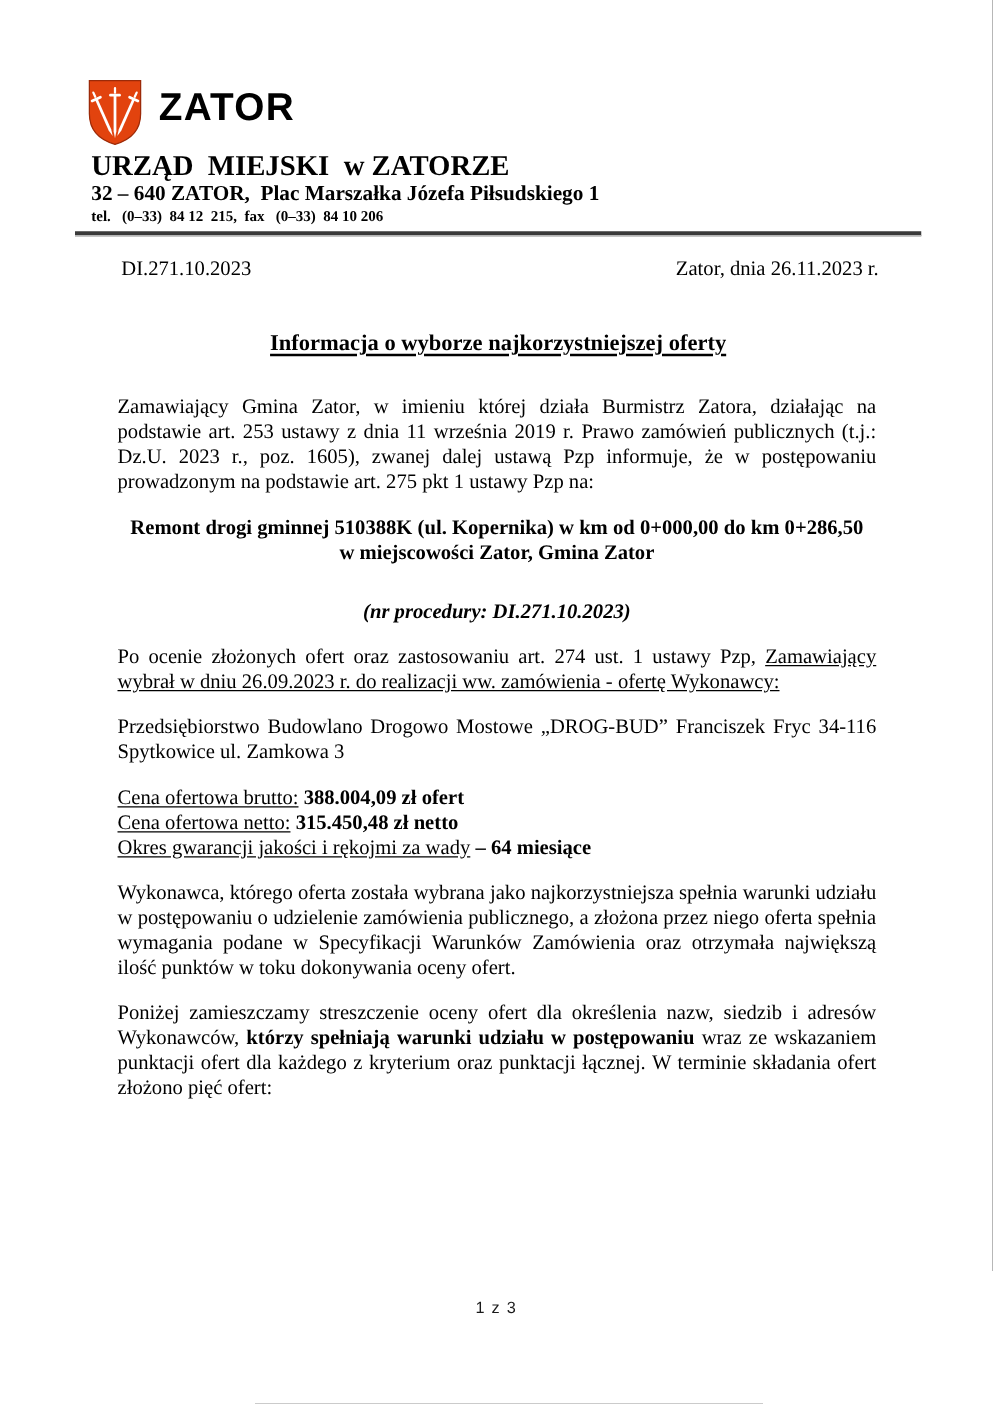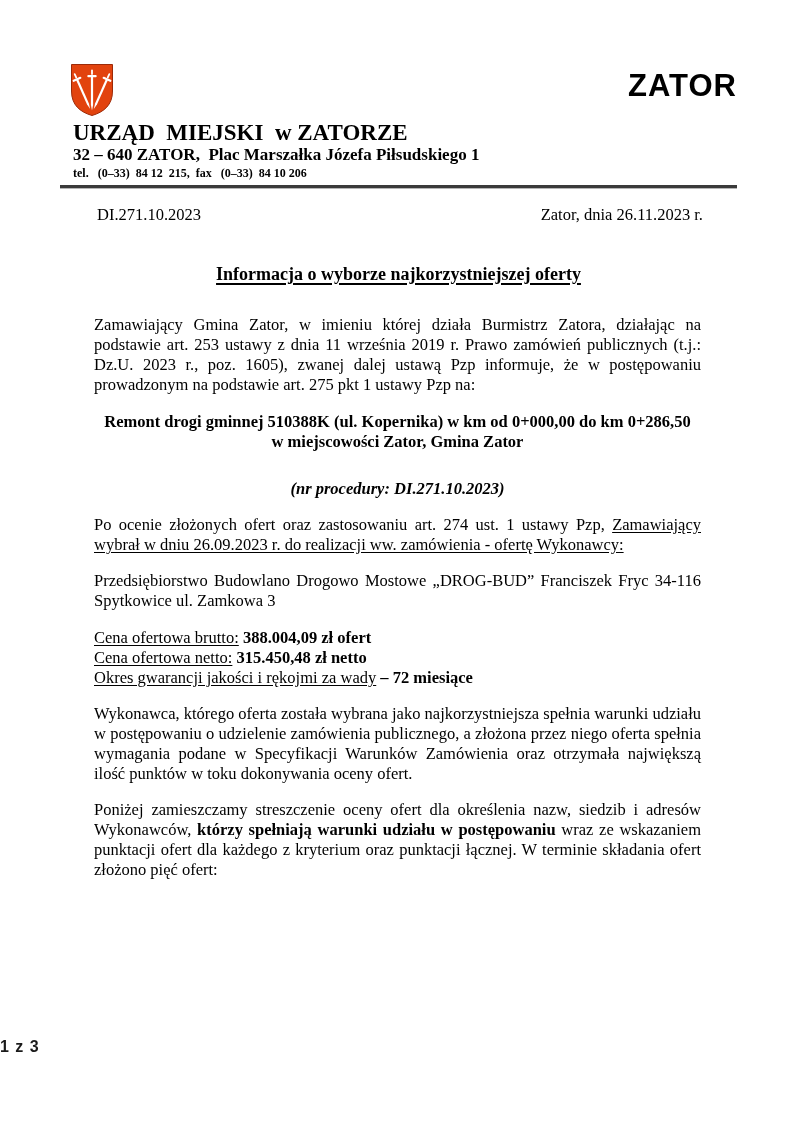--- a/index.html
+++ b/index.html
@@ -23,7 +23,6 @@
     padding-top: 64px;
     margin-left: 10px;
     height: 52px;
-    justify-content: space-between;
   }
   .logo-shield svg { display: block; }
   .logo-text {

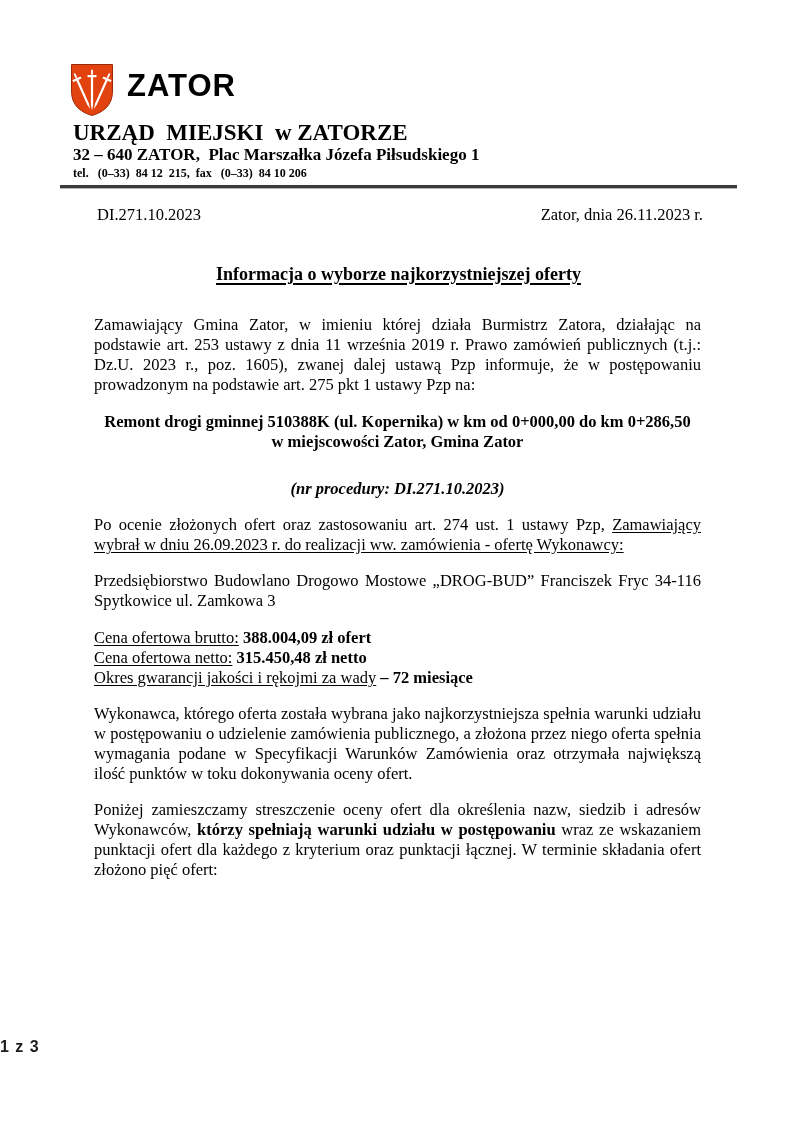--- a/index.html
+++ b/index.html
@@ -180,7 +180,7 @@
       </div>
       <div class="price-row">
         <span class="u">Okres gwarancji jakości i rękojmi za wady</span>
-        <span class="price-value">– 72 miesiące</span>
+        <span class="price-value">– 64 miesiące</span>
       </div>
     </div>
 

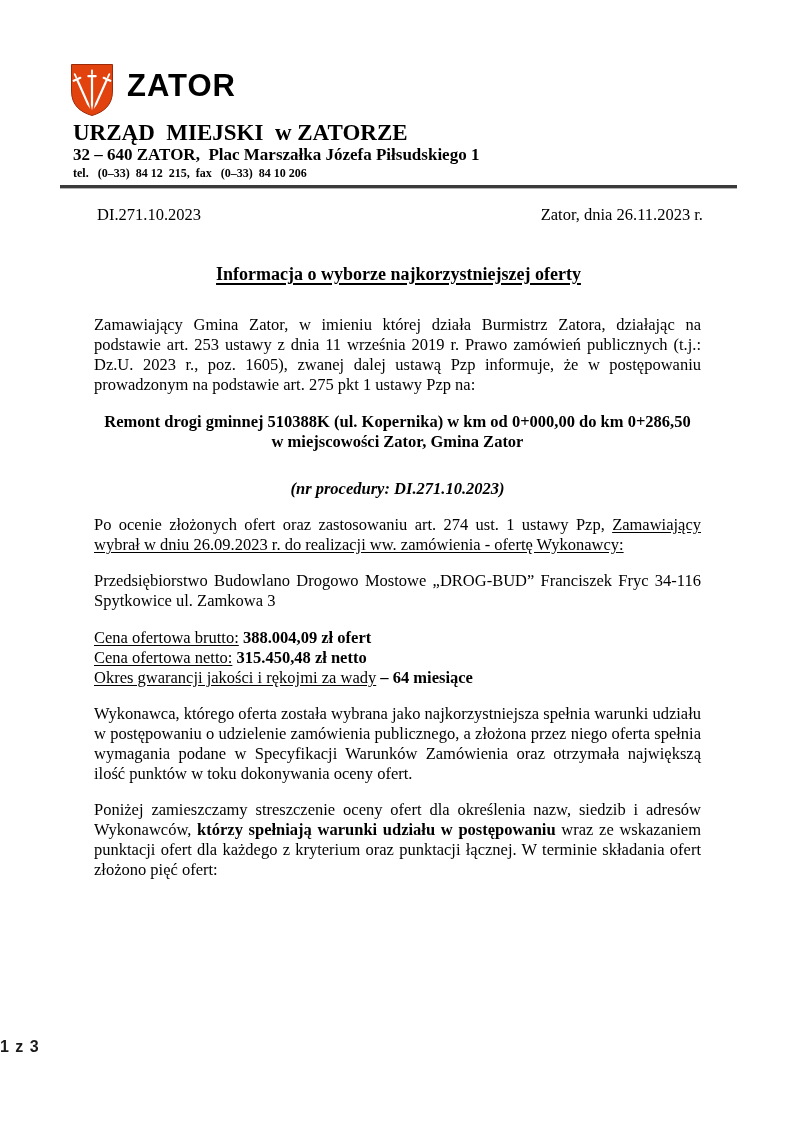--- a/index.html
+++ b/index.html
@@ -105,11 +105,11 @@
     position: absolute;
     left: 0; right: 0;
     top: 1038px;
+    text-align: center;
     font-family: "Liberation Sans", sans-serif;
-    font-size: 16px;
+    font-size: 13px;
     letter-spacing: 1px;
     color: #1a1a1a;
-    font-weight: bold;
   }
 </style>
 </head>

